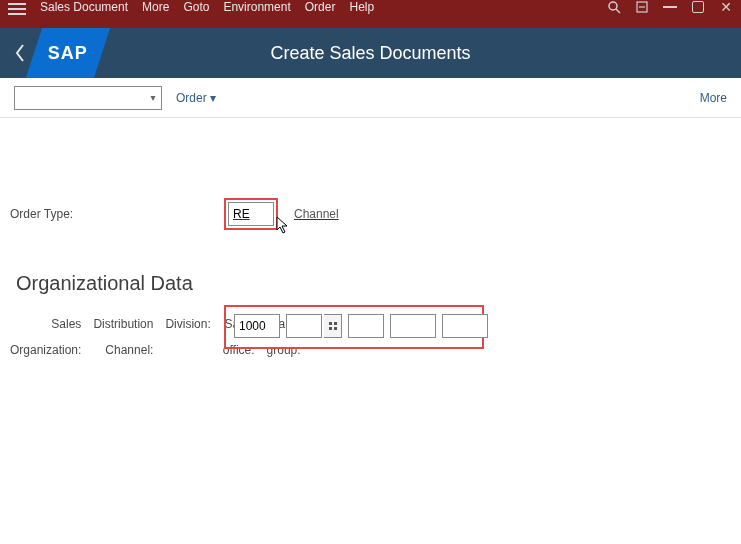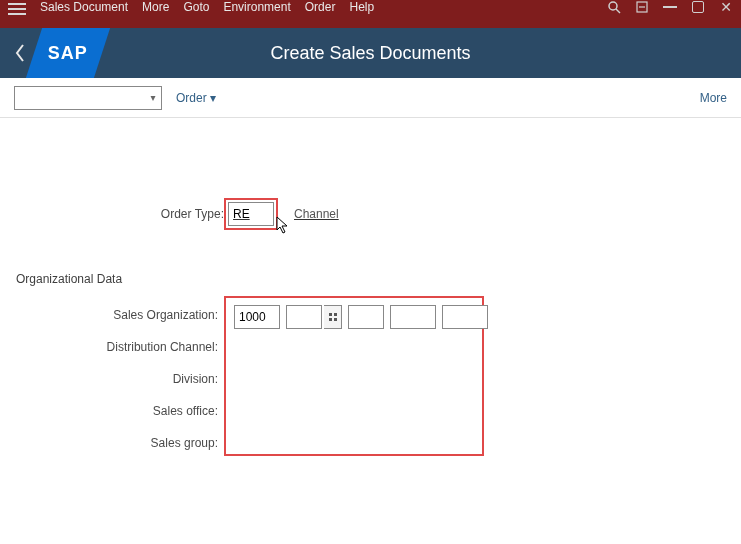--- a/index.html
+++ b/index.html
@@ -35,7 +35,7 @@
   
   .form-area { padding: 30px 10px 10px 10px; }
   .form-row { display: flex; align-items: center; height: 32px; }
-  .form-row label { width: 214px; text-align: right; padding-right: 0; color: #4a4a4a; }
+  .form-row label { width: 214px; text-align: left; padding-right: 6px; color: #4a4a4a; }
   .form-row .control { display:flex; align-items:center; gap:10px;text-decoration:underline; }
   .txt { height: 24px; border:1px solid #888; padding:0 4px; font-size:12px; }
   .txt.w50  { width: 46px; }

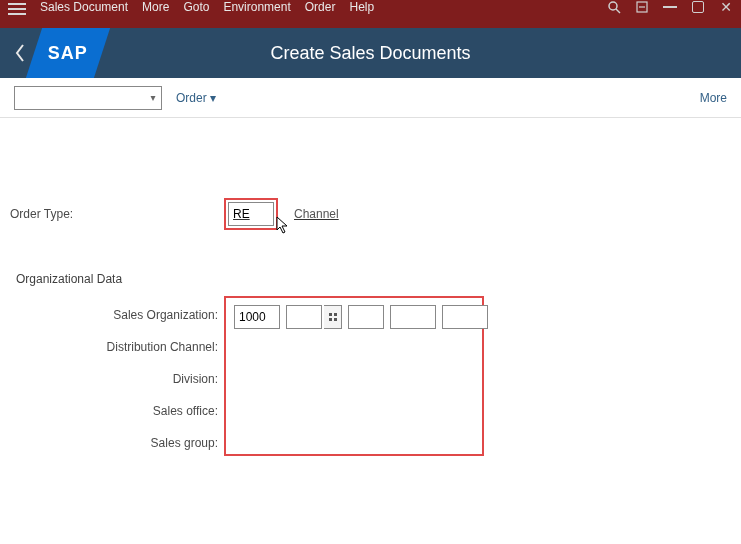--- a/index.html
+++ b/index.html
@@ -44,7 +44,7 @@
 
   .hl-red { border: 2px solid #e04848; padding: 2px; }
 
-  .section-title { font-size: 12px; color: #3e3e3e; margin: 42px 0 10px 6px; font-weight: 400; }
+  .section-title { font-size: 20px; color: #3e3e3e; margin: 42px 0 10px 6px; font-weight: 400; }
 
   .org-grid { display:flex; }
   .org-labels { width:214px; display:flex; flex-direction:column; gap:6px; padding-top:6px; }

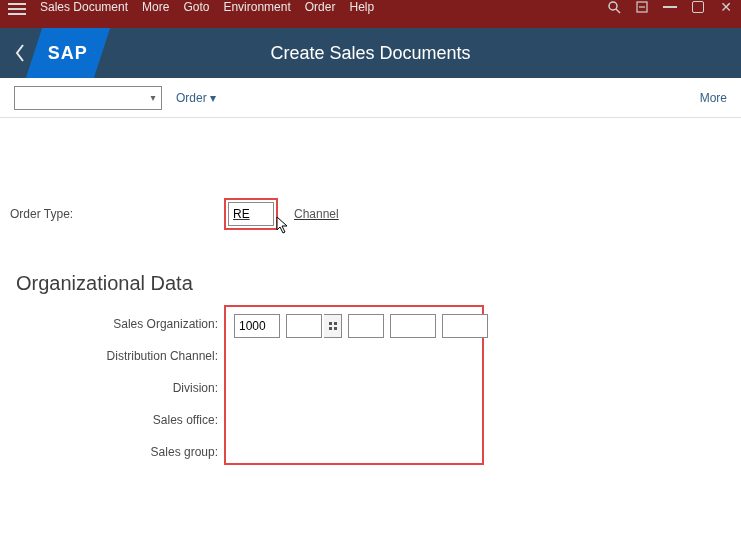--- a/index.html
+++ b/index.html
@@ -47,7 +47,7 @@
   .section-title { font-size: 20px; color: #3e3e3e; margin: 42px 0 10px 6px; font-weight: 400; }
 
   .org-grid { display:flex; }
-  .org-labels { width:214px; display:flex; flex-direction:column; gap:6px; padding-top:6px; }
+  .org-labels { width:214px; display:flex; gap:6px; padding-top:6px; }
   .org-labels label { text-align:right; padding-right:6px; color:#4a4a4a; height:26px; line-height:26px; display:block;}
 
   .org-controls { border: 2px solid #e04848; padding:6px 20px 8px 8px; width: 260px; display:flex; flex-direction:row; gap:6px;}

